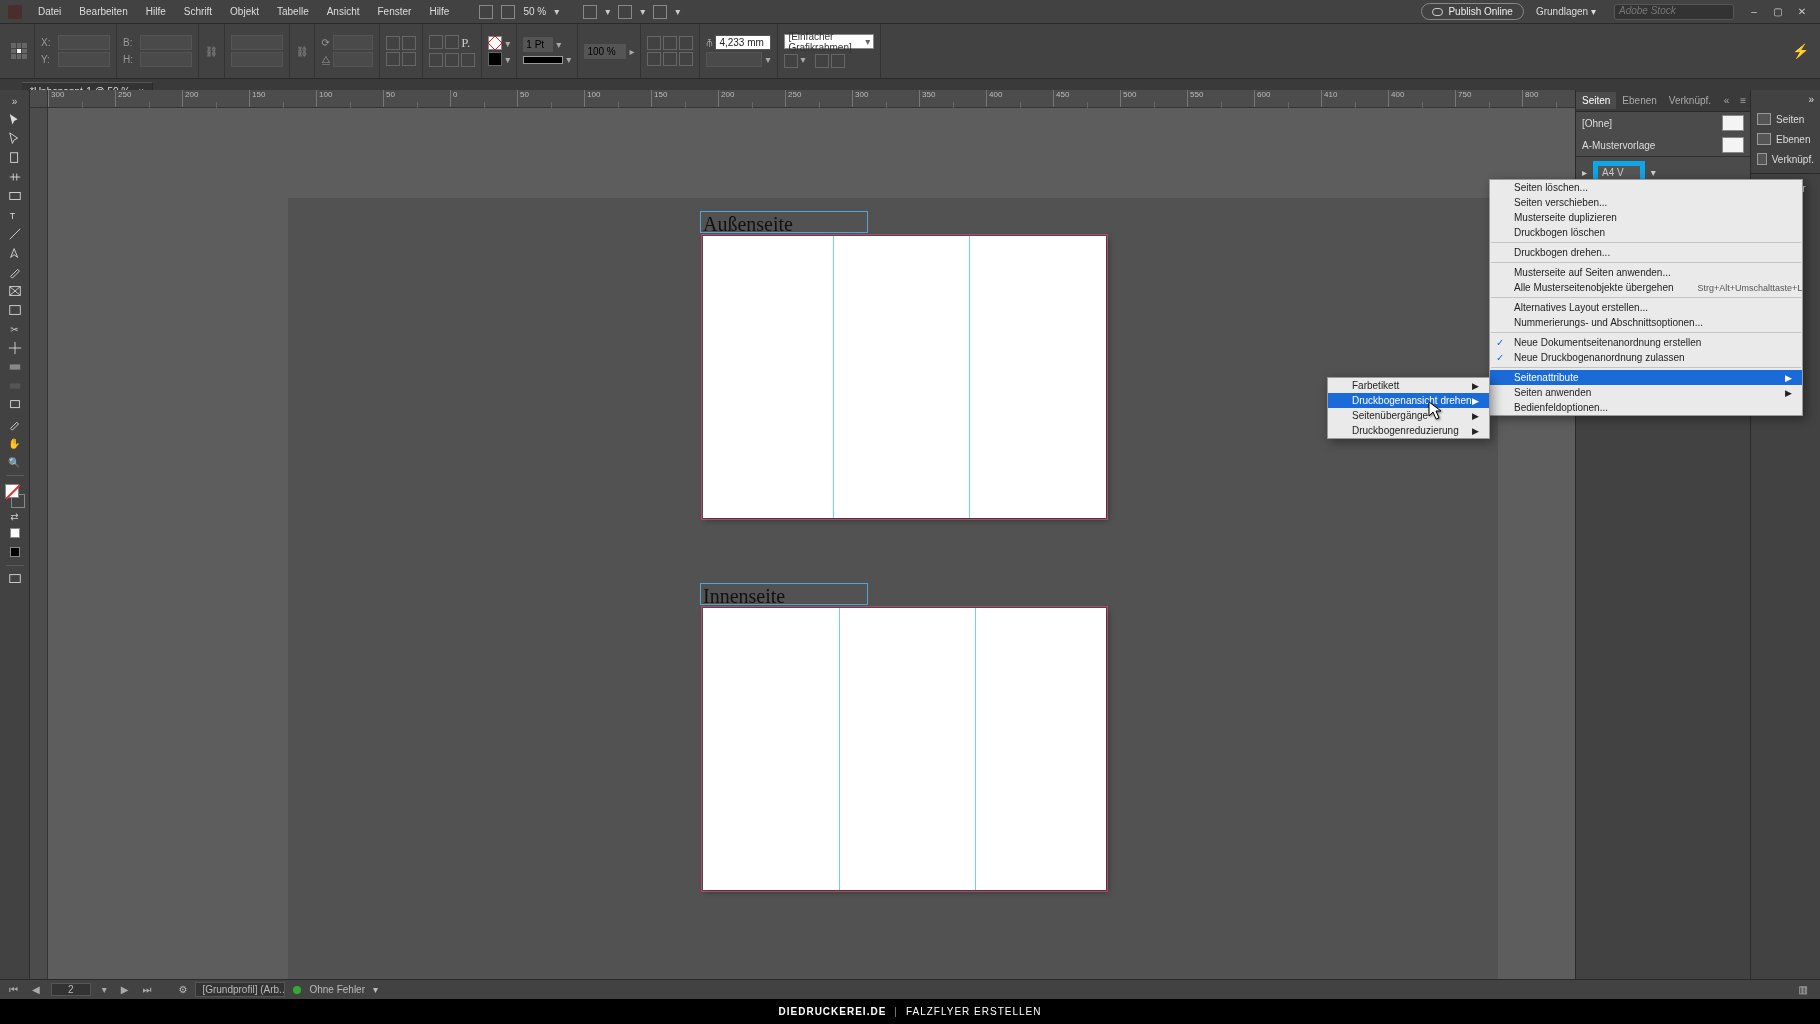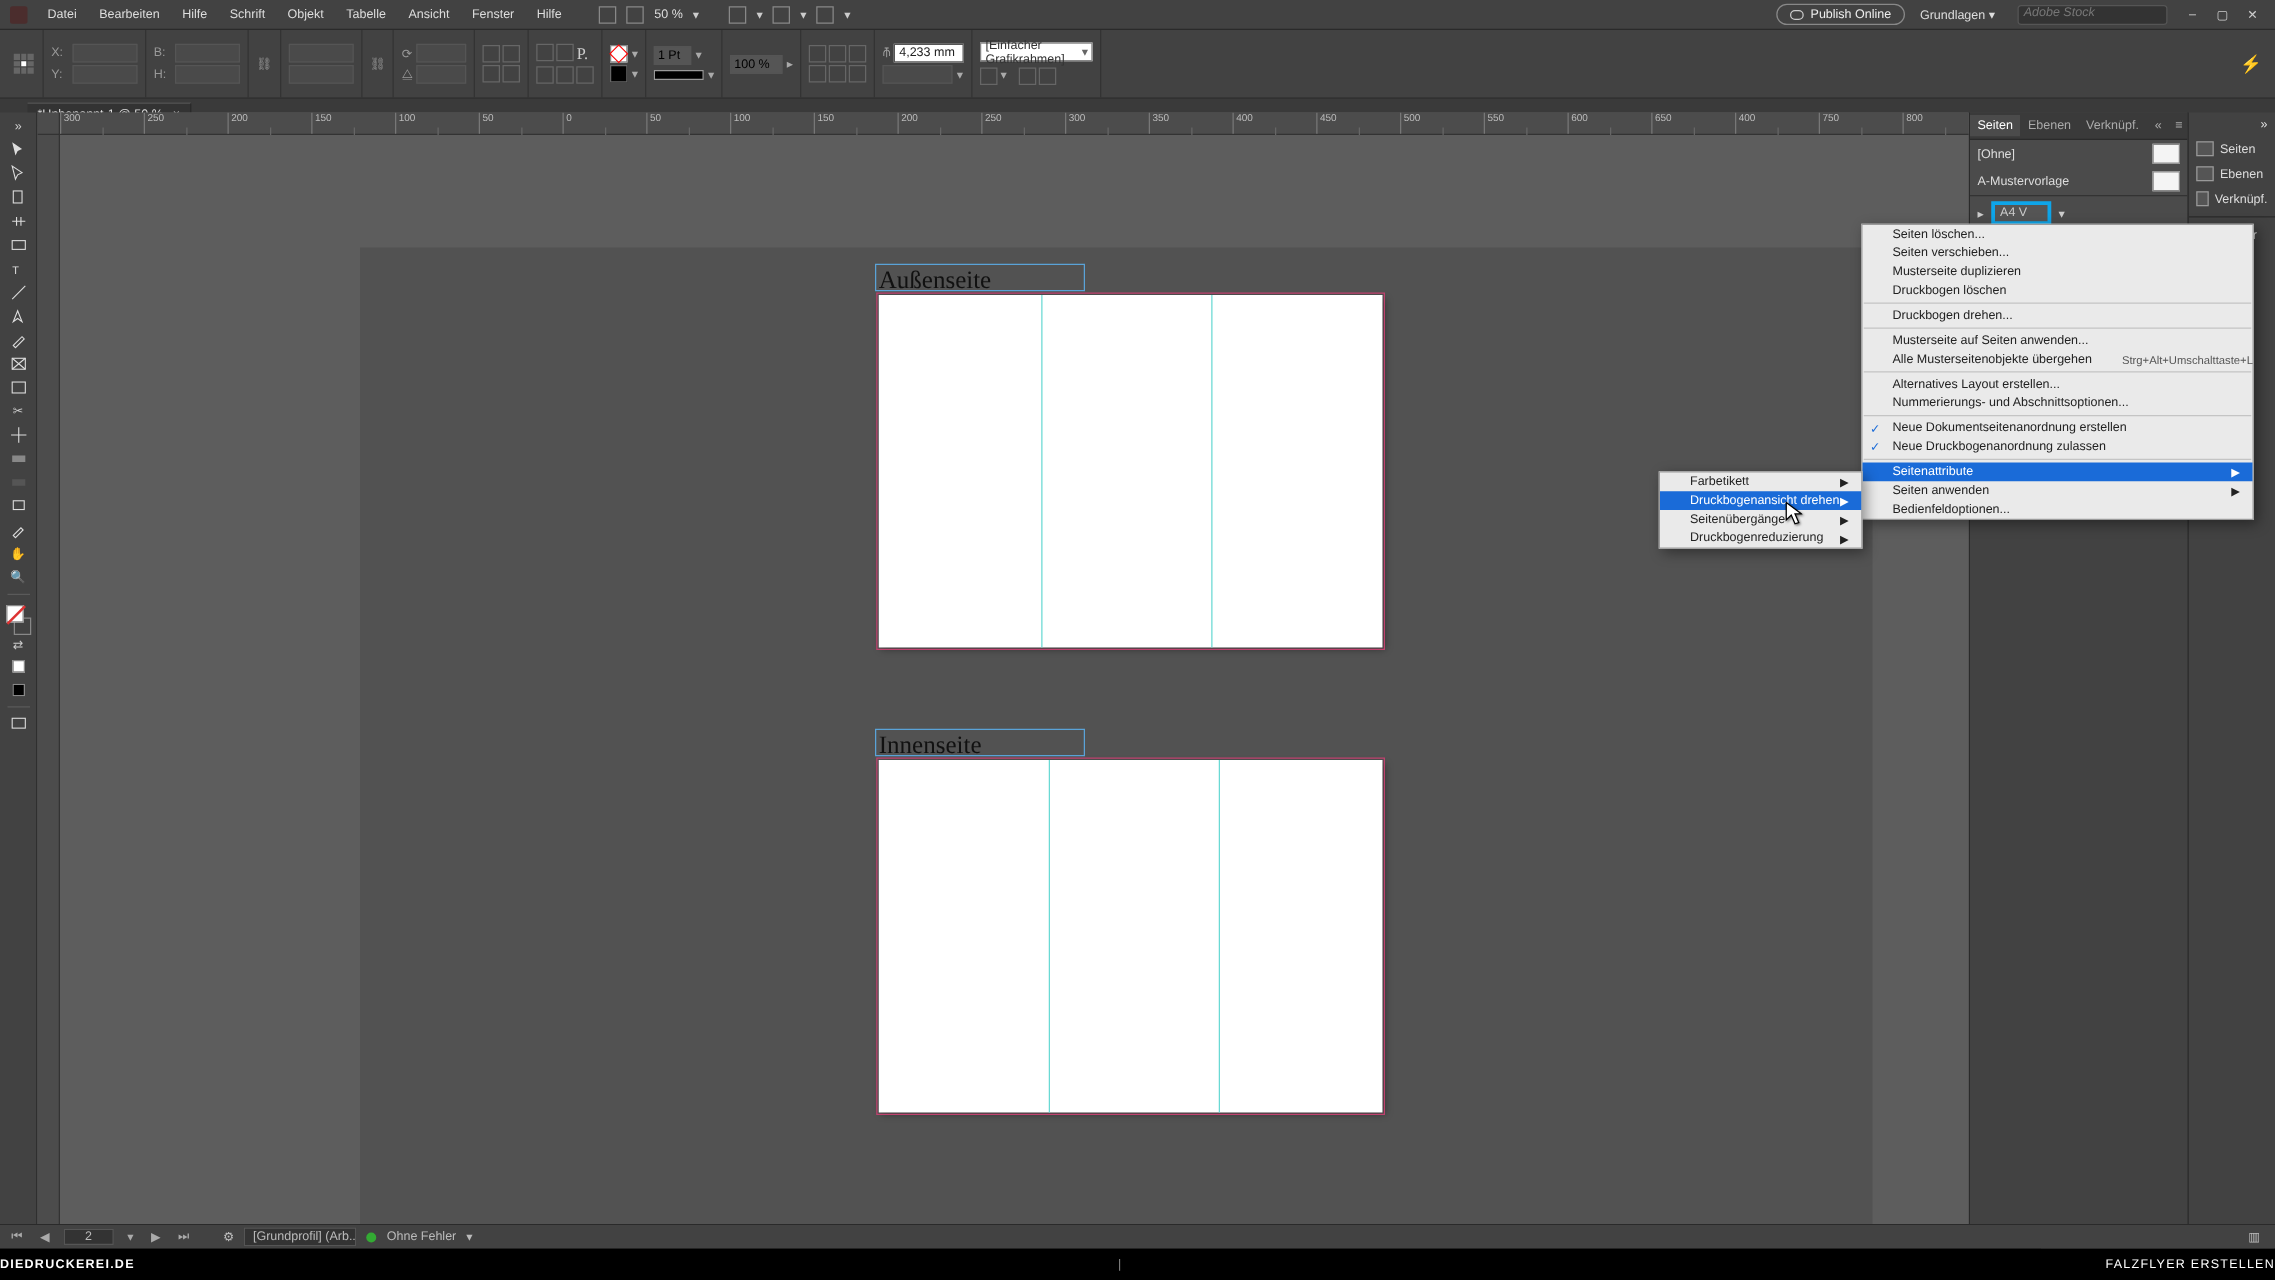--- a/index.html
+++ b/index.html
@@ -435,7 +435,7 @@
         <div class="tick">500</div>
         <div class="tick">550</div>
         <div class="tick">600</div>
-        <div class="tick">650</div>
+        <div class="tick">410</div>
         <div class="tick">400</div>
         <div class="tick">750</div>
         <div class="tick">800</div>

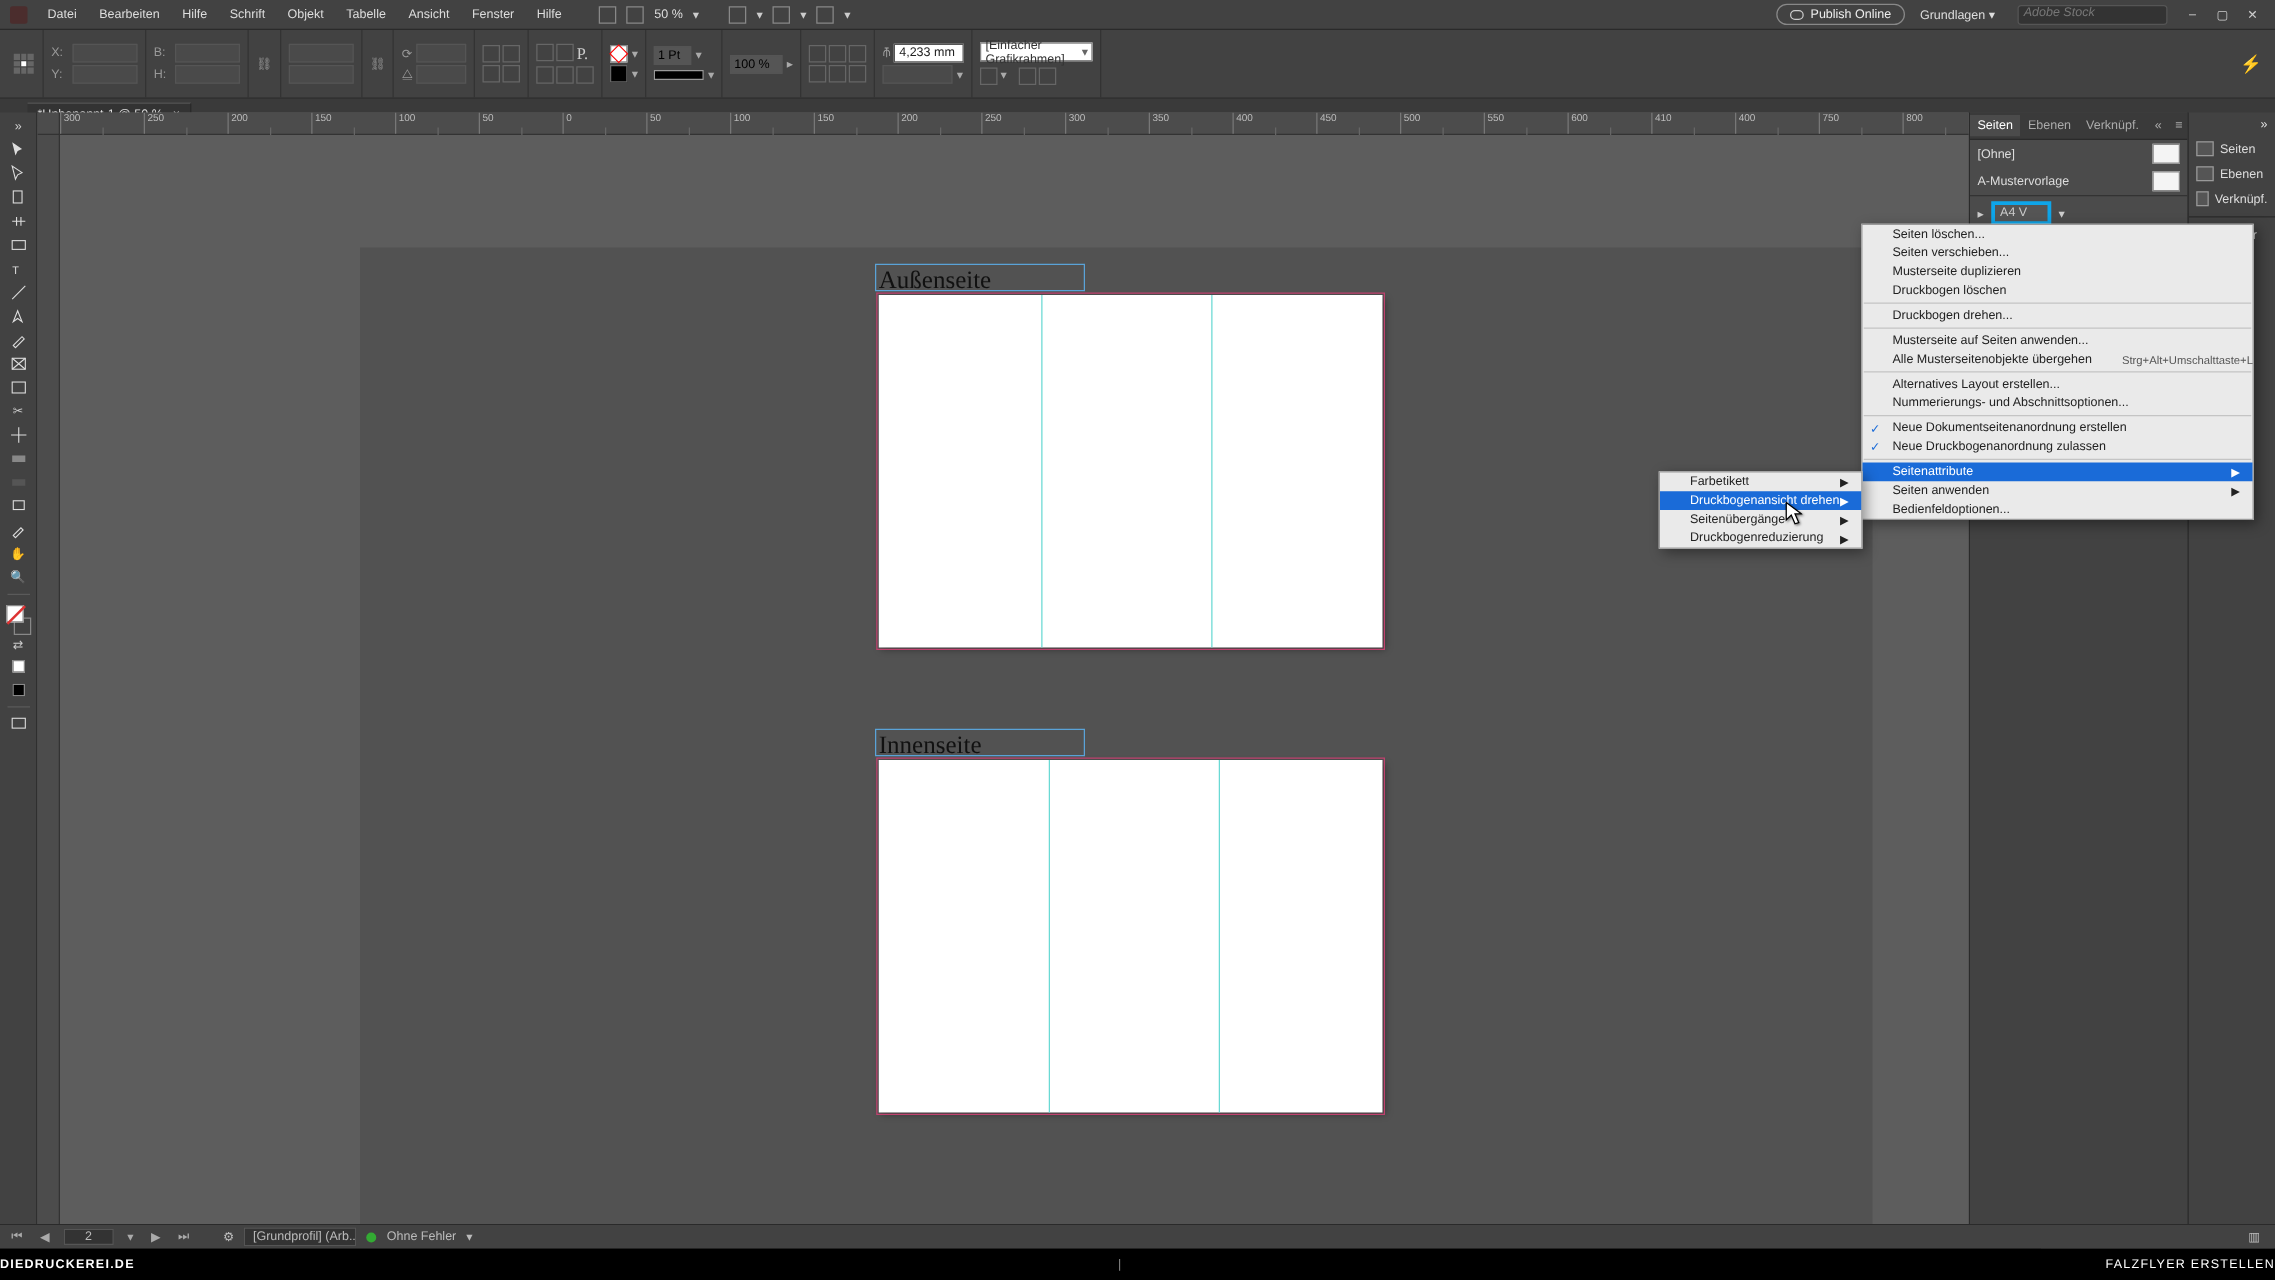--- a/index.html
+++ b/index.html
@@ -482,7 +482,7 @@
       </div>
       <div class="pgsize-row">
         <span>▸</span>
-        <span style="background:#555;border:3px solid #0ea5e9;padding:1px 16px 1px 4px">A4 V</span>
+        <span style="background:#555;border:5px solid #0ea5e9;padding:1px 16px 1px 4px">A4 V</span>
         <span>▾</span>
       </div>
       <div style="padding:6px 0 18px 0">

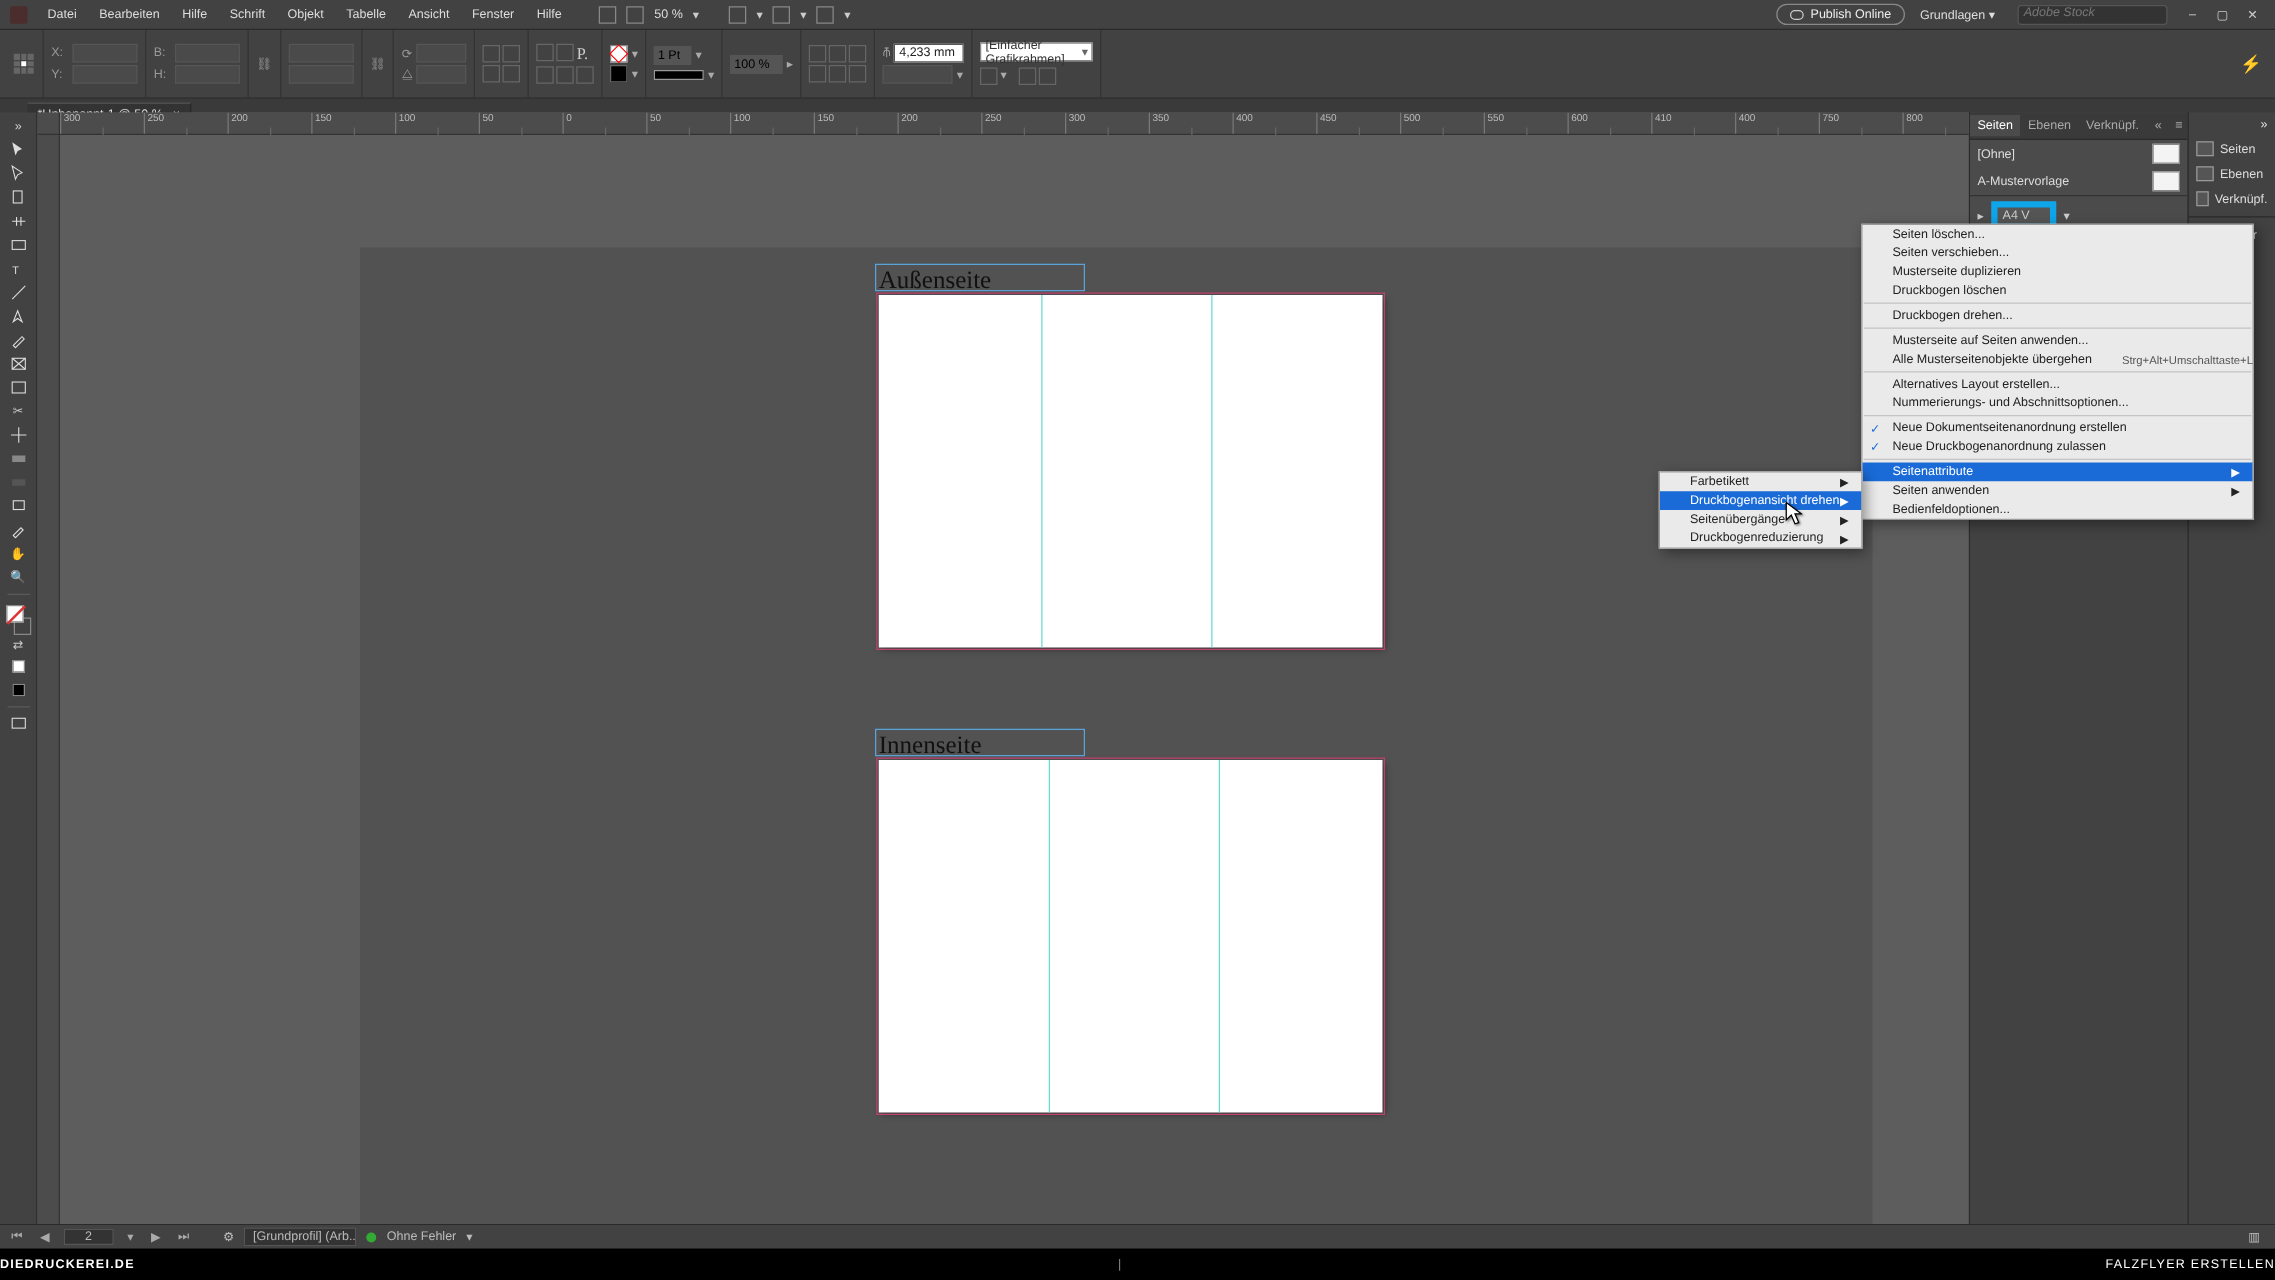--- a/index.html
+++ b/index.html
@@ -68,7 +68,7 @@
 .statusbar .field{background:#333;border:1px solid #555;padding:1px 6px;max-width:90px;overflow:hidden;white-space:nowrap}
 .statusbar .dot{width:8px;height:8px;background:#3a3;border-radius:50%}
 
-.banner{position:absolute;left:0;right:0;bottom:0;height:25px;background:#000;display:flex;align-items:center;justify-content:space-between;color:#fff;font-size:14px;letter-spacing:1px}
+.banner{position:absolute;left:0;right:0;bottom:0;height:25px;background:#000;display:flex;align-items:center;justify-content:center;color:#fff;font-size:14px;letter-spacing:1px}
 .banner b{font-weight:700}
 
 .rpanels{width:175px;background:#424242;border-left:1px solid #2a2a2a;display:flex;flex-direction:column}

